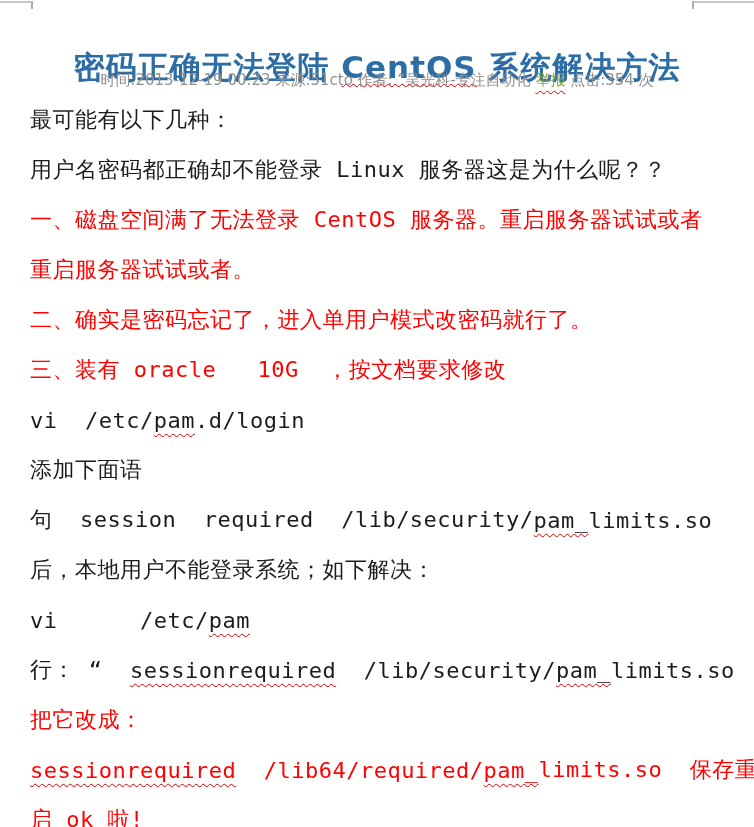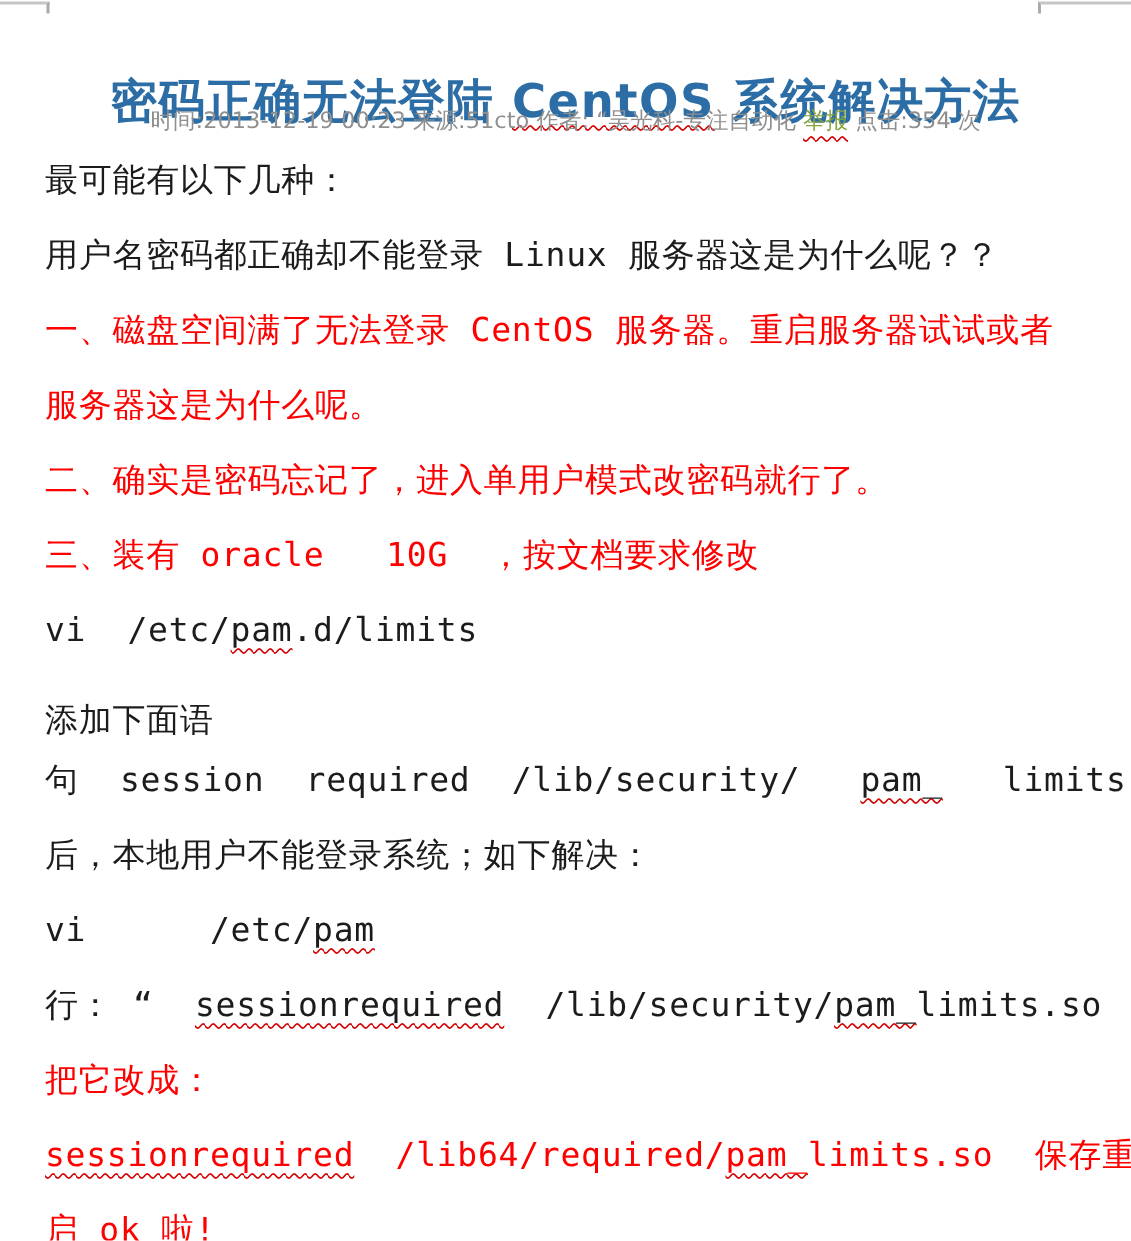--- a/index.html
+++ b/index.html
@@ -72,7 +72,7 @@
     <div class="line" style="color: rgb(28, 28, 28);"><span>最可能有以下几种：</span></div>
     <div class="line" style="color: rgb(28, 28, 28);"><span>用户名密码都正确却不能登录 Linux 服务器这是为什么呢？？</span></div>
     <div class="line" style="color: rgb(254, 0, 0);"><span>一、磁盘空间满了无法登录 CentOS 服务器。重启服务器试试或者</span></div>
-    <div class="line" style="color: rgb(254, 0, 0);"><span>服务器这是为什么呢。</span></div>
+    <div class="line" style="color: rgb(254, 0, 0);"><span>重启服务器试试或者。</span></div>
     <div class="line" style="color: rgb(254, 0, 0);"><span>二、确实是密码忘记了，进入单用户模式改密码就行了。</span></div>
     <div class="line" style="color: rgb(254, 0, 0);"><span>三、装有 oracle   10G  ，按文档要求修改</span></div>
     <div class="line" style="color: rgb(28, 28, 28);"><span>vi  /etc/</span><span class="sq">pam</span><span>.d/limits</span></div>

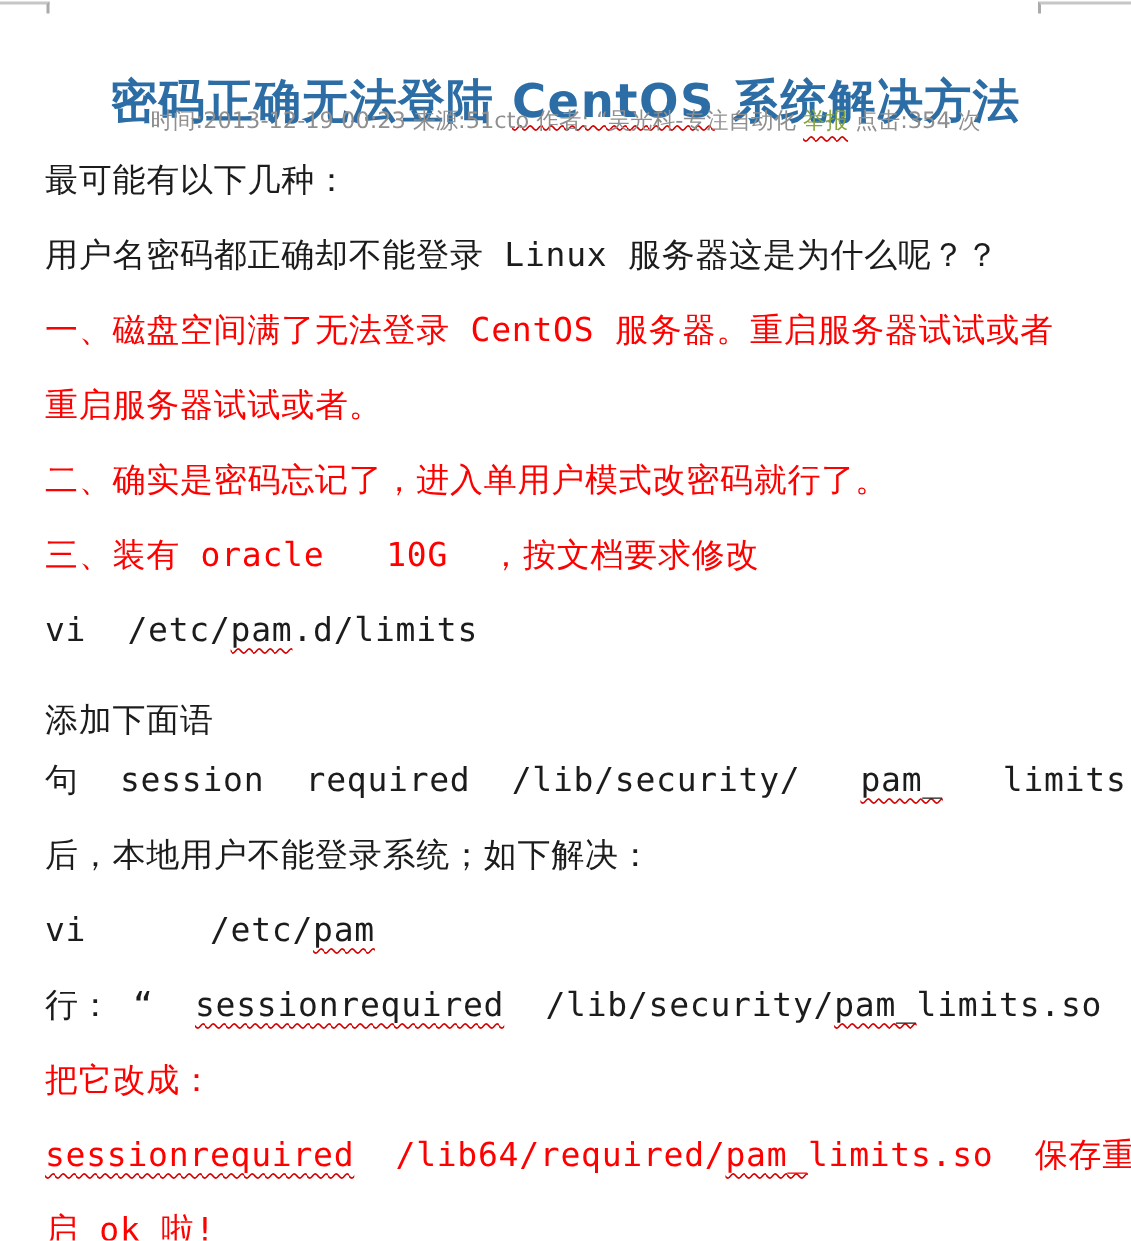--- a/index.html
+++ b/index.html
@@ -75,7 +75,7 @@
     <div class="line" style="color: rgb(254, 0, 0);"><span>重启服务器试试或者。</span></div>
     <div class="line" style="color: rgb(254, 0, 0);"><span>二、确实是密码忘记了，进入单用户模式改密码就行了。</span></div>
     <div class="line" style="color: rgb(254, 0, 0);"><span>三、装有 oracle   10G  ，按文档要求修改</span></div>
-    <div class="line" style="color: rgb(28, 28, 28);"><span>vi  /etc/</span><span class="sq">pam</span><span>.d/limits</span></div>
+    <div class="line" style="color: rgb(28, 28, 28);"><span>vi  /etc/</span><span class="sq">pam</span><span>.d/login</span></div>
     <div class="line" style="color: rgb(28, 28, 28); align-items: flex-end;"><span>添加下面语</span></div>
     <div class="line" style="color: rgb(28, 28, 28); gap: 40px;"><span>句  session  required  /lib/security/</span><span class="sq">pam_</span><span>limits.so</span></div>
     <div class="line" style="color: rgb(28, 28, 28);"><span>后，本地用户不能登录系统；如下解决：</span></div>

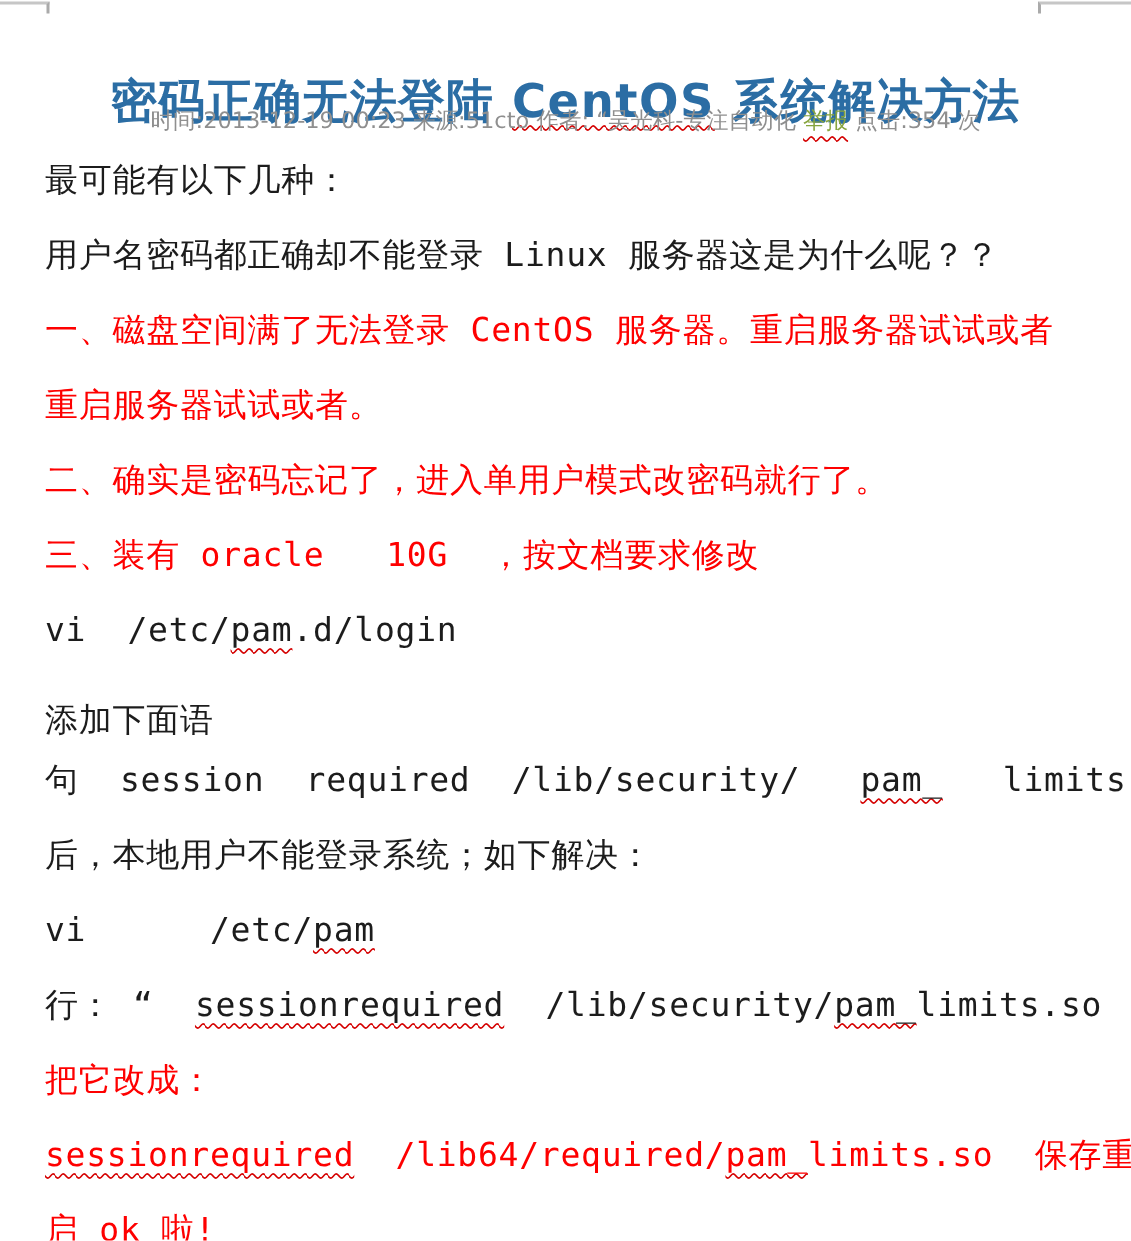--- a/index.html
+++ b/index.html
@@ -76,7 +76,7 @@
     <div class="line" style="color: rgb(254, 0, 0);"><span>二、确实是密码忘记了，进入单用户模式改密码就行了。</span></div>
     <div class="line" style="color: rgb(254, 0, 0);"><span>三、装有 oracle   10G  ，按文档要求修改</span></div>
     <div class="line" style="color: rgb(28, 28, 28);"><span>vi  /etc/</span><span class="sq">pam</span><span>.d/login</span></div>
-    <div class="line" style="color: rgb(28, 28, 28); align-items: flex-end;"><span>添加下面语</span></div>
+    <div class="line" style="color: rgb(28, 28, 28);"><span>添加下面语</span></div>
     <div class="line" style="color: rgb(28, 28, 28); gap: 40px;"><span>句  session  required  /lib/security/</span><span class="sq">pam_</span><span>limits.so</span></div>
     <div class="line" style="color: rgb(28, 28, 28);"><span>后，本地用户不能登录系统；如下解决：</span></div>
     <div class="line" style="color: rgb(28, 28, 28);"><span>vi      /etc/</span><span class="sq">pam</span></div>

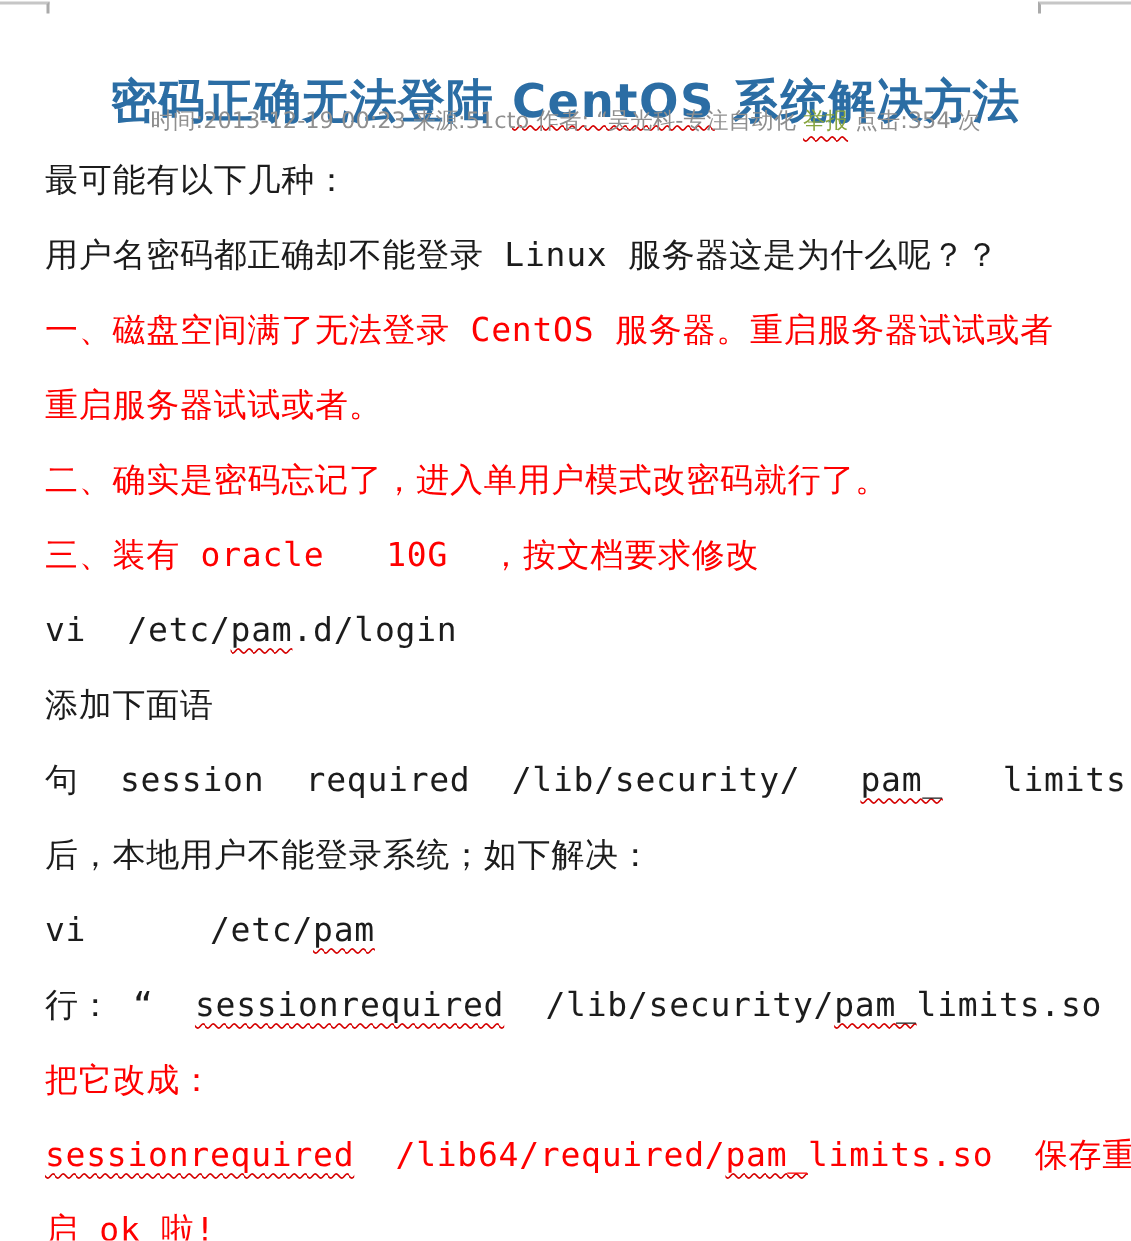--- a/index.html
+++ b/index.html
@@ -77,7 +77,7 @@
     <div class="line" style="color: rgb(254, 0, 0);"><span>三、装有 oracle   10G  ，按文档要求修改</span></div>
     <div class="line" style="color: rgb(28, 28, 28);"><span>vi  /etc/</span><span class="sq">pam</span><span>.d/login</span></div>
     <div class="line" style="color: rgb(28, 28, 28);"><span>添加下面语</span></div>
-    <div class="line" style="color: rgb(28, 28, 28); gap: 40px;"><span>句  session  required  /lib/security/</span><span class="sq">pam_</span><span>limits.so</span></div>
+    <div class="line" style="color: rgb(28, 28, 28);"><span>句  session  required  /lib/security/</span><span class="sq">pam_</span><span>limits.so</span></div>
     <div class="line" style="color: rgb(28, 28, 28);"><span>后，本地用户不能登录系统；如下解决：</span></div>
     <div class="line" style="color: rgb(28, 28, 28);"><span>vi      /etc/</span><span class="sq">pam</span></div>
     <div class="line" style="color: rgb(28, 28, 28);"><span>行： “  </span><span class="sq">sessionrequired</span><span>  /lib/security/</span><span class="sq">pam_</span><span>limits.so  ”</span></div>

